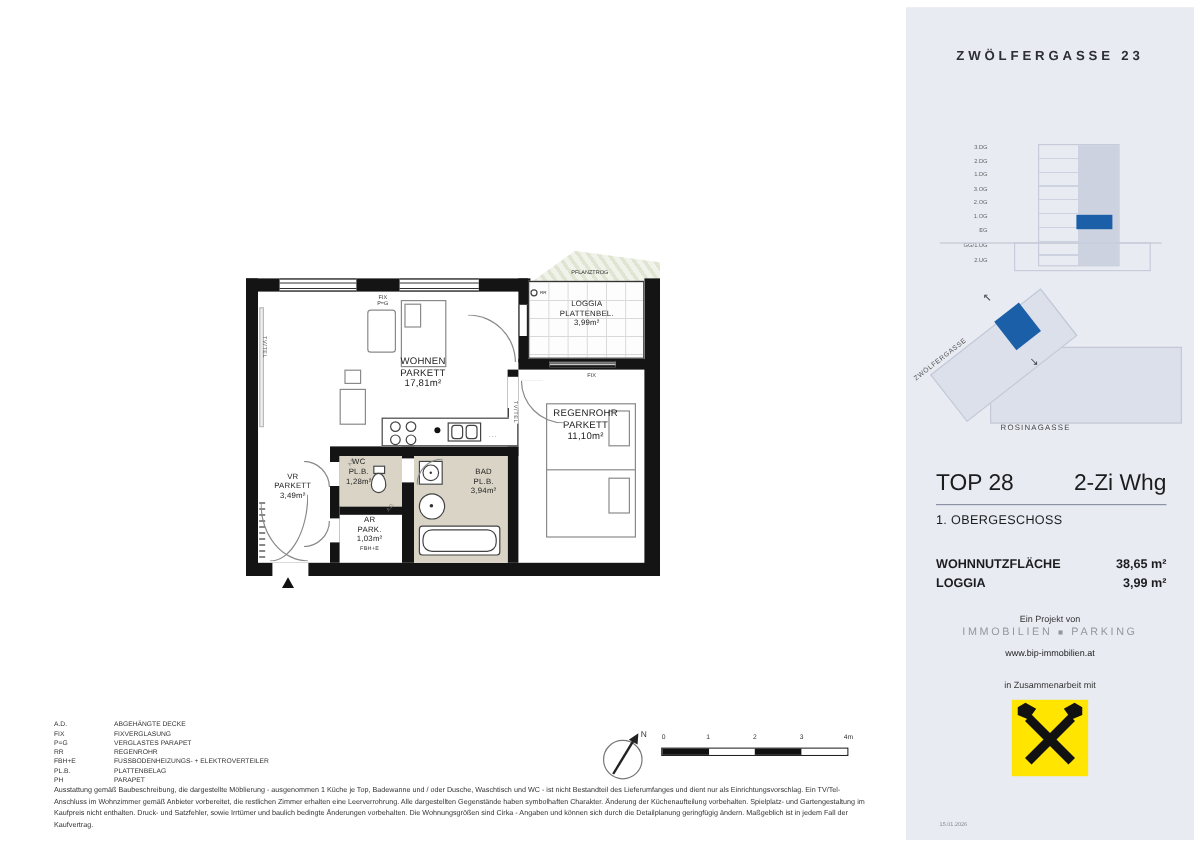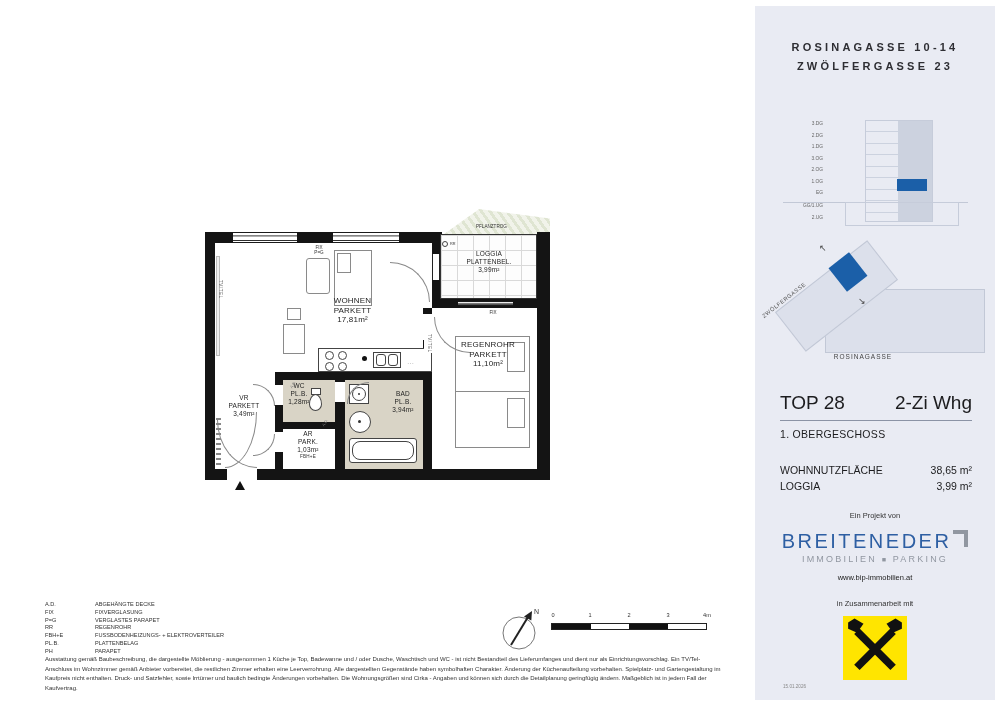--- a/index.html
+++ b/index.html
@@ -245,7 +245,6 @@
 
   <aside class="sidebar">
     <div class="addr">
-      <div>ROSINAGASSE 10-14</div>
       <div>ZWÖLFERGASSE 23</div>
     </div>
 

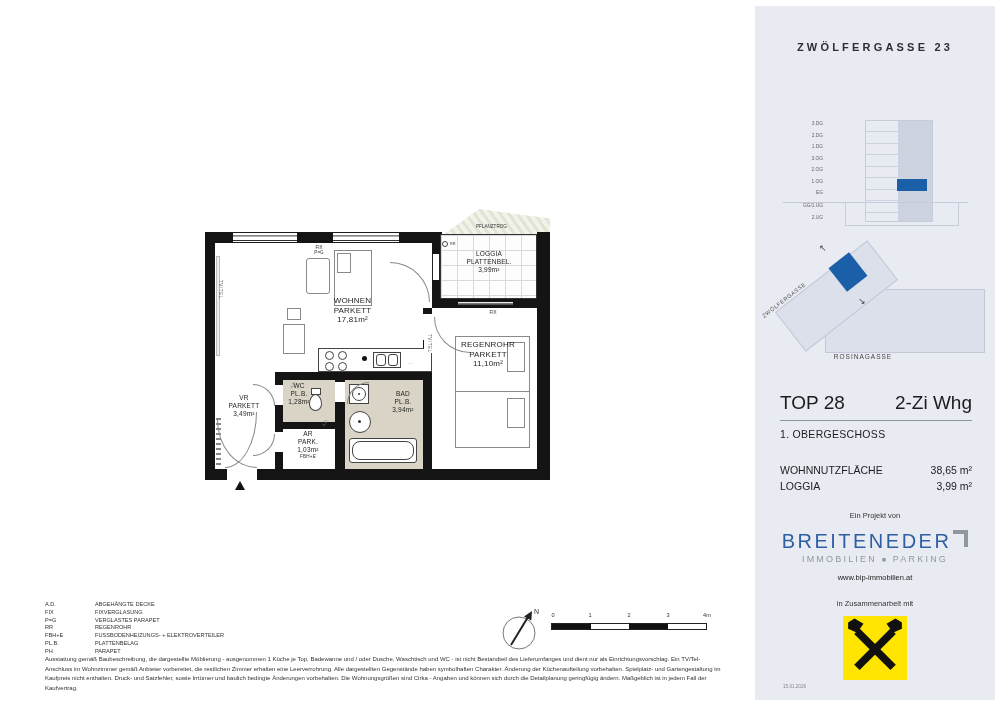--- a/index.html
+++ b/index.html
@@ -65,7 +65,7 @@
   .unit hr{border:0;border-top:1px solid #8b93a5;margin:6px 0 7px;}
   .unit .floor{font-size:10.5px;letter-spacing:.3px;}
   .unit .metrics{margin-top:24px;font-size:10.5px;}
-  .unit .metrics .mrow{display:flex;justify-content:space-between;margin-top:4px;}
+  .unit .metrics .mrow{display:flex;justify-content:space-between;margin-top:4px;font-weight:bold;}
   .brand{position:absolute;left:20px;top:505px;width:200px;text-align:center;color:#333;}
   .brand .small{font-size:7.5px;}
   .logo-main{margin-top:10px;font-size:20px;letter-spacing:2.5px;color:#2e5fa3;white-space:nowrap;}

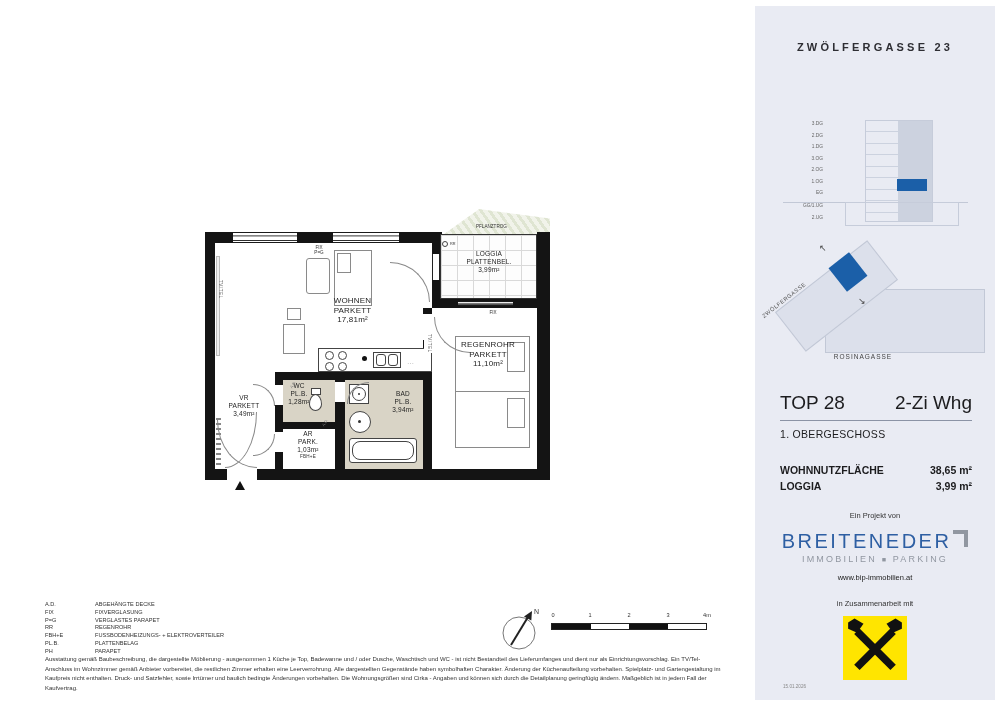--- a/index.html
+++ b/index.html
@@ -295,9 +295,6 @@
 
     <div class="brand">
       <div class="small">Ein Projekt von</div>
-      <div class="logo-main">
-        <span>BREITENEDER</span><span class="logo-bracket"></span>
-      </div>
       <div class="logo-sub">
         <span>IMMOBILIEN</span>
         <span class="sq">■</span>

